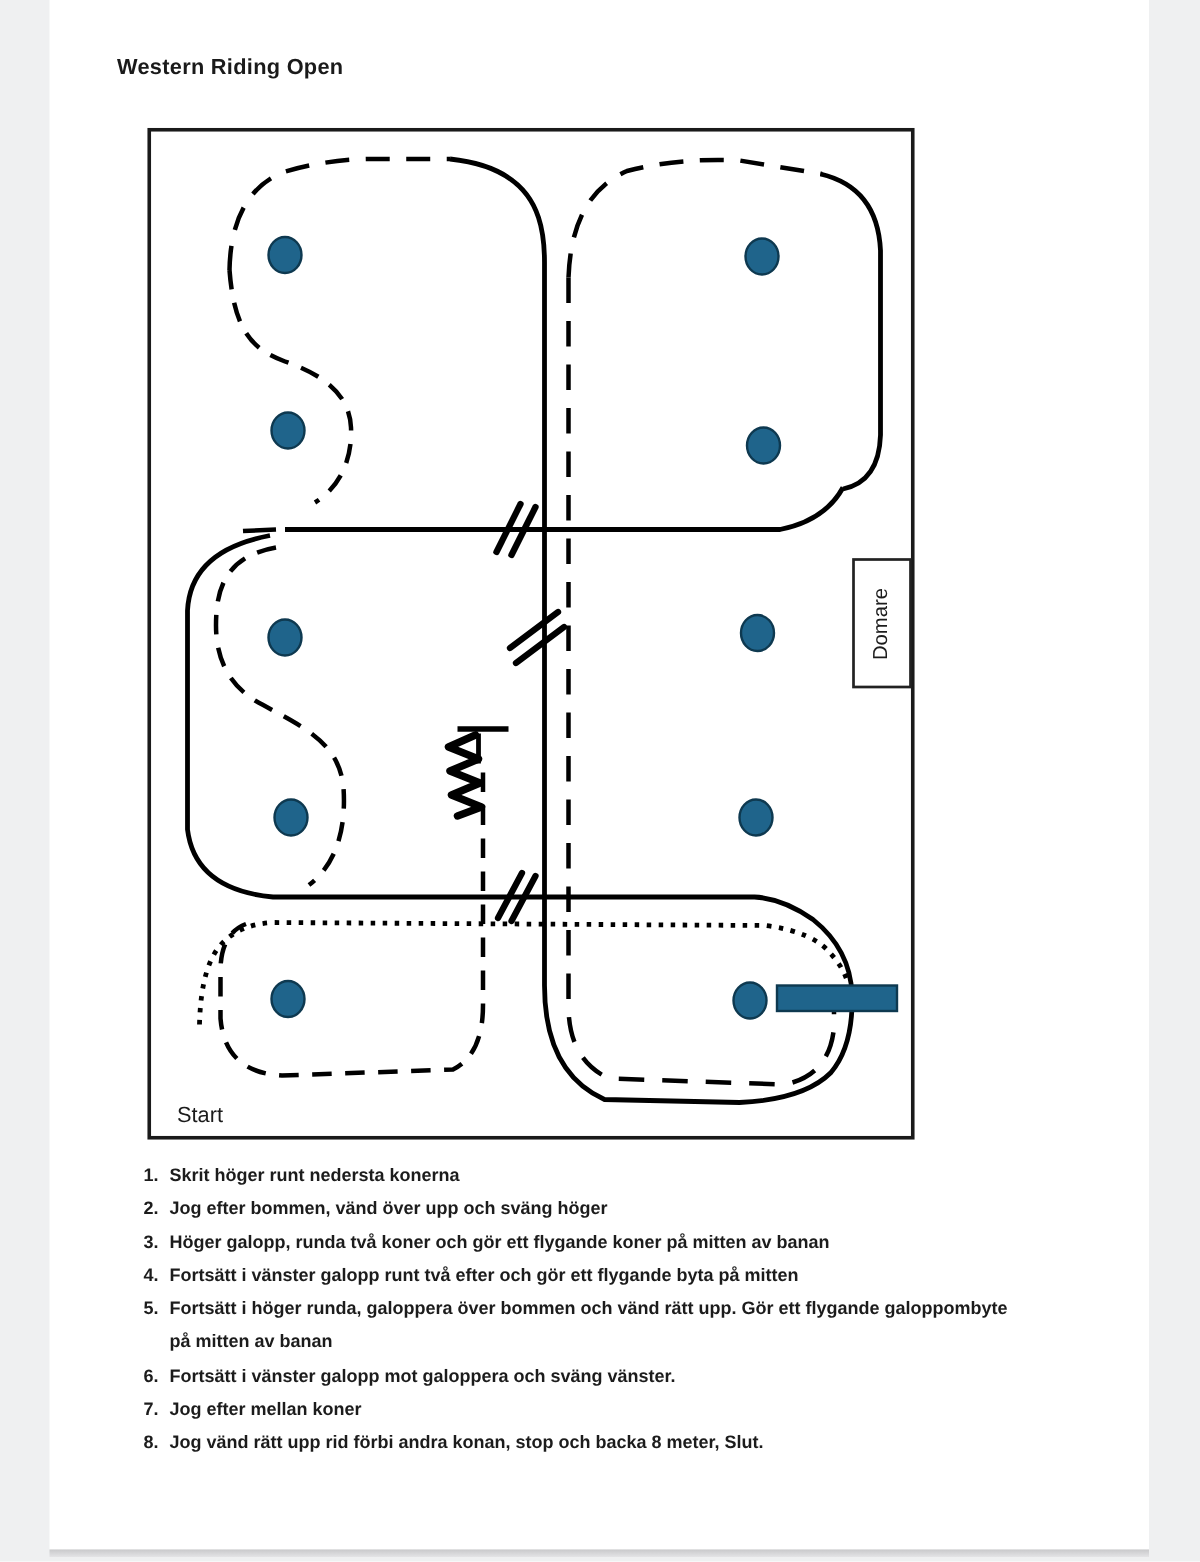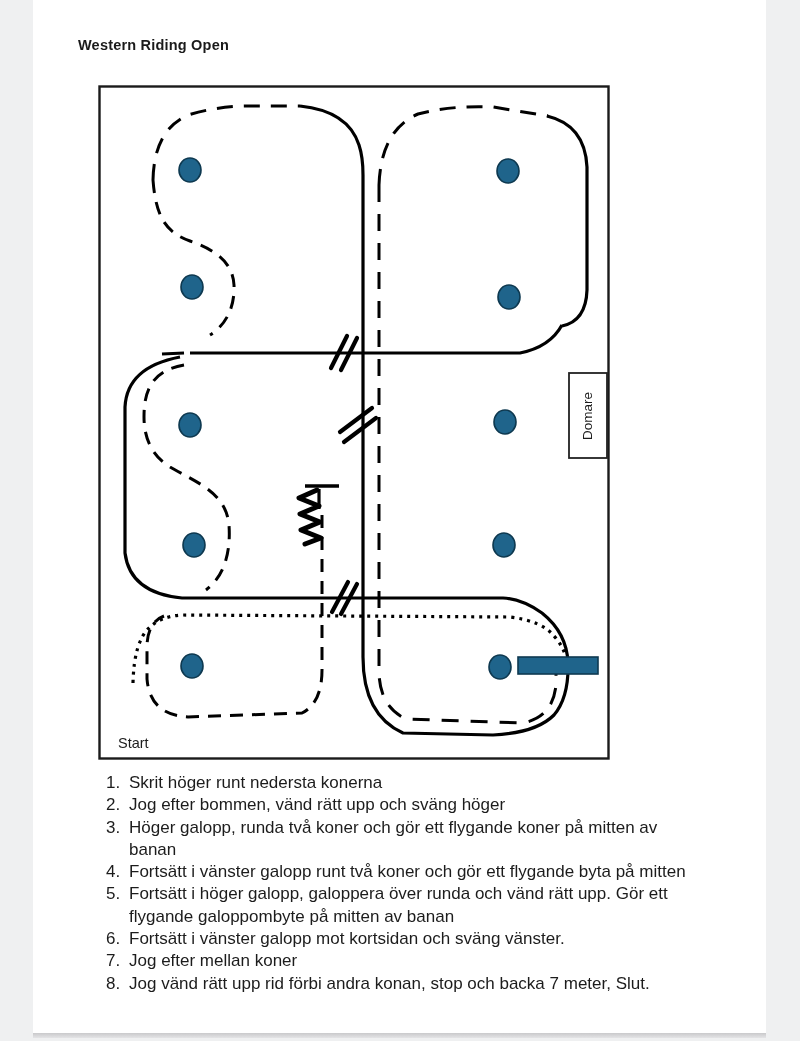--- a/index.html
+++ b/index.html
@@ -26,10 +26,11 @@
   }
   .arena-svg{position:absolute;left:65px;top:85px;}
   .instructions{
-    position:absolute;left:62px;top:772px;width:578px;
+    position:absolute;left:46px;top:772px;width:578px;
     margin:0;padding:0 0 0 30px;
-    font-size:17px;line-height:22.3px;color:#1c1c1c;
+    font-size:12px;line-height:22.3px;color:#1c1c1c;
     list-style:decimal;
+    font-weight:bold;
   }
   .instructions li{padding-left:4px;}
 </style>

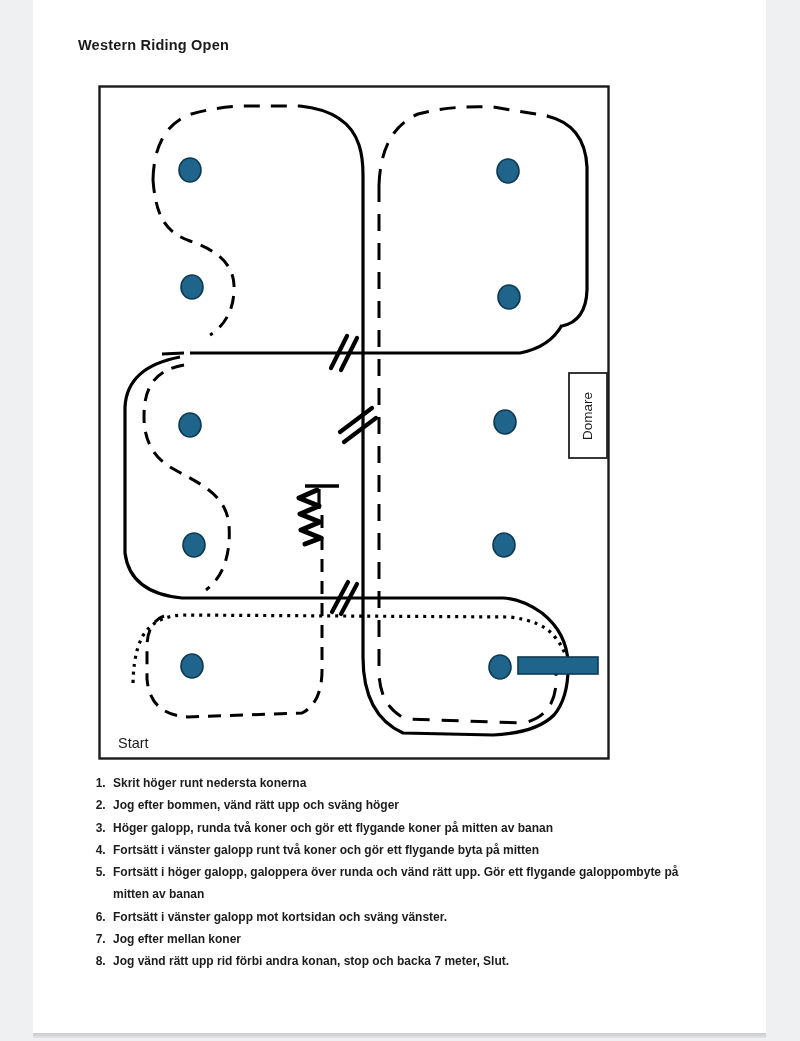--- a/index.html
+++ b/index.html
@@ -117,7 +117,7 @@
 
     <ol class="instructions">
       <li>Skrit höger runt nedersta konerna</li>
-      <li>Jog efter bommen, vänd rätt upp och sväng höger</li>
+      <li>Jog efter bommen, vänd över upp och sväng höger</li>
       <li>Höger galopp, runda två koner och gör ett flygande koner på mitten av banan</li>
       <li>Fortsätt i vänster galopp runt två koner och gör ett flygande byta på mitten</li>
       <li>Fortsätt i höger galopp, galoppera över runda och vänd rätt upp. Gör ett flygande galoppombyte på mitten av banan</li>

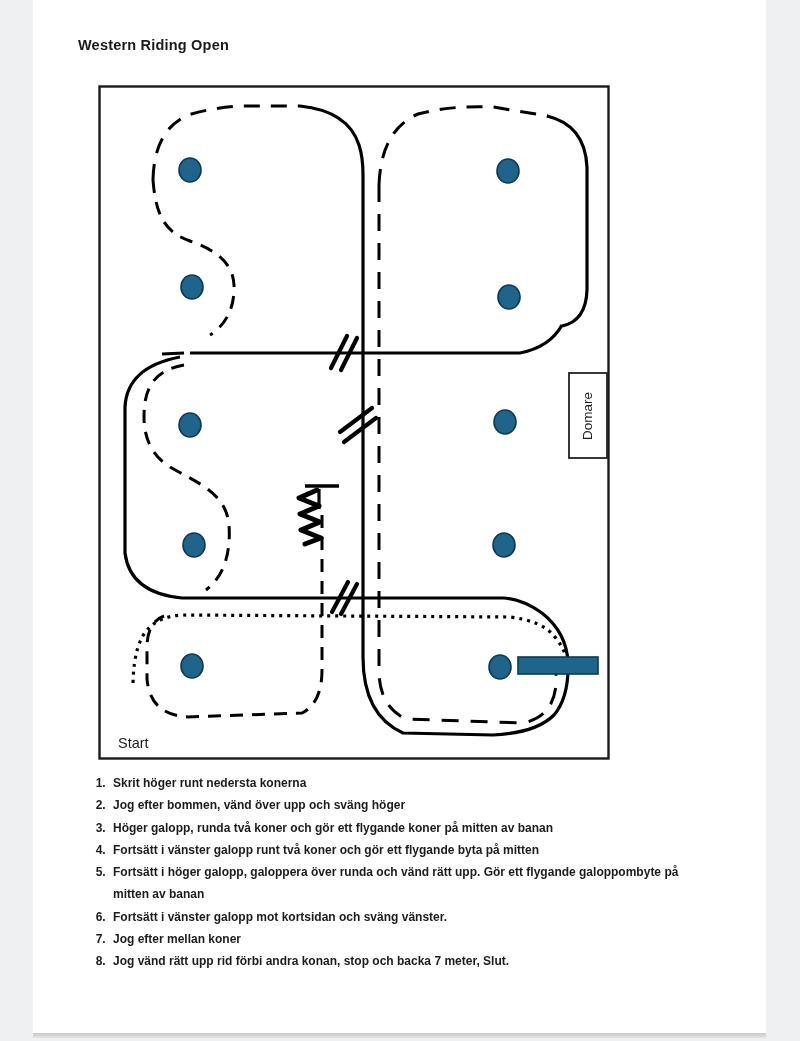--- a/index.html
+++ b/index.html
@@ -119,7 +119,7 @@
       <li>Skrit höger runt nedersta konerna</li>
       <li>Jog efter bommen, vänd över upp och sväng höger</li>
       <li>Höger galopp, runda två koner och gör ett flygande koner på mitten av banan</li>
-      <li>Fortsätt i vänster galopp runt två koner och gör ett flygande byta på mitten</li>
+      <li>Fortsätt i vänster galopp runt två efter och gör ett flygande byta på mitten</li>
       <li>Fortsätt i höger galopp, galoppera över runda och vänd rätt upp. Gör ett flygande galoppombyte på mitten av banan</li>
       <li>Fortsätt i vänster galopp mot kortsidan och sväng vänster.</li>
       <li>Jog efter mellan koner</li>

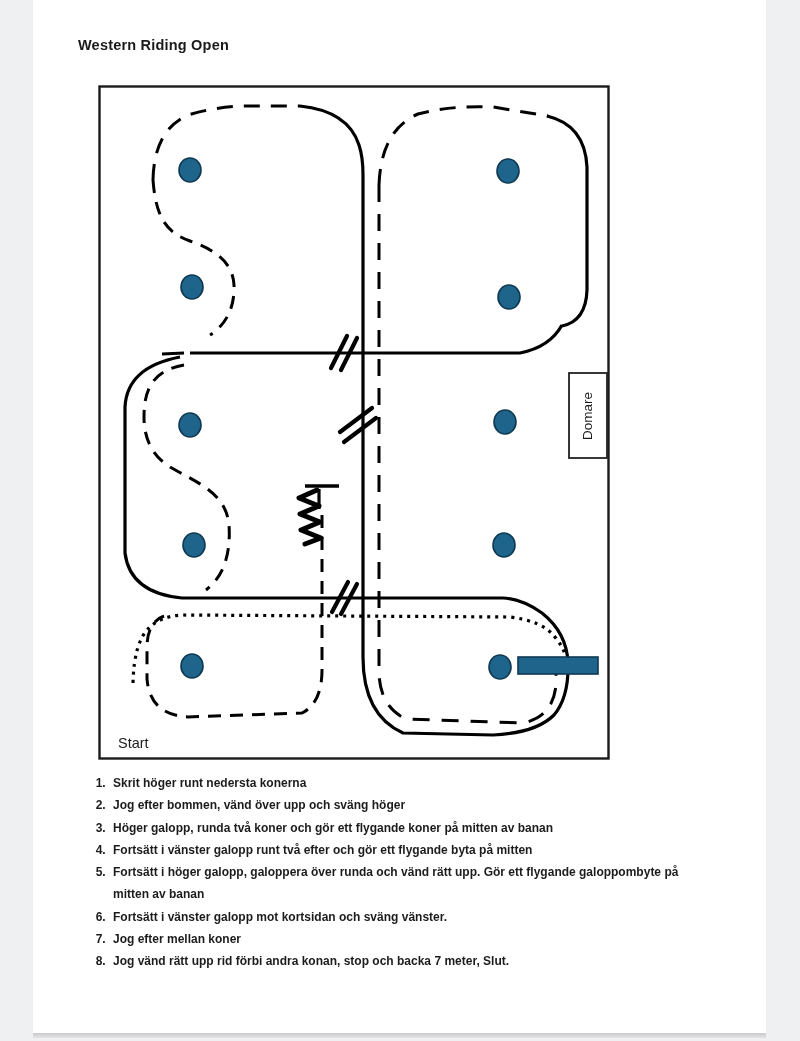--- a/index.html
+++ b/index.html
@@ -120,7 +120,7 @@
       <li>Jog efter bommen, vänd över upp och sväng höger</li>
       <li>Höger galopp, runda två koner och gör ett flygande koner på mitten av banan</li>
       <li>Fortsätt i vänster galopp runt två efter och gör ett flygande byta på mitten</li>
-      <li>Fortsätt i höger galopp, galoppera över runda och vänd rätt upp. Gör ett flygande galoppombyte på mitten av banan</li>
+      <li>Fortsätt i höger runda, galoppera över bommen och vänd rätt upp. Gör ett flygande galoppombyte på mitten av banan</li>
       <li>Fortsätt i vänster galopp mot kortsidan och sväng vänster.</li>
       <li>Jog efter mellan koner</li>
       <li>Jog vänd rätt upp rid förbi andra konan, stop och backa 7 meter, Slut.</li>

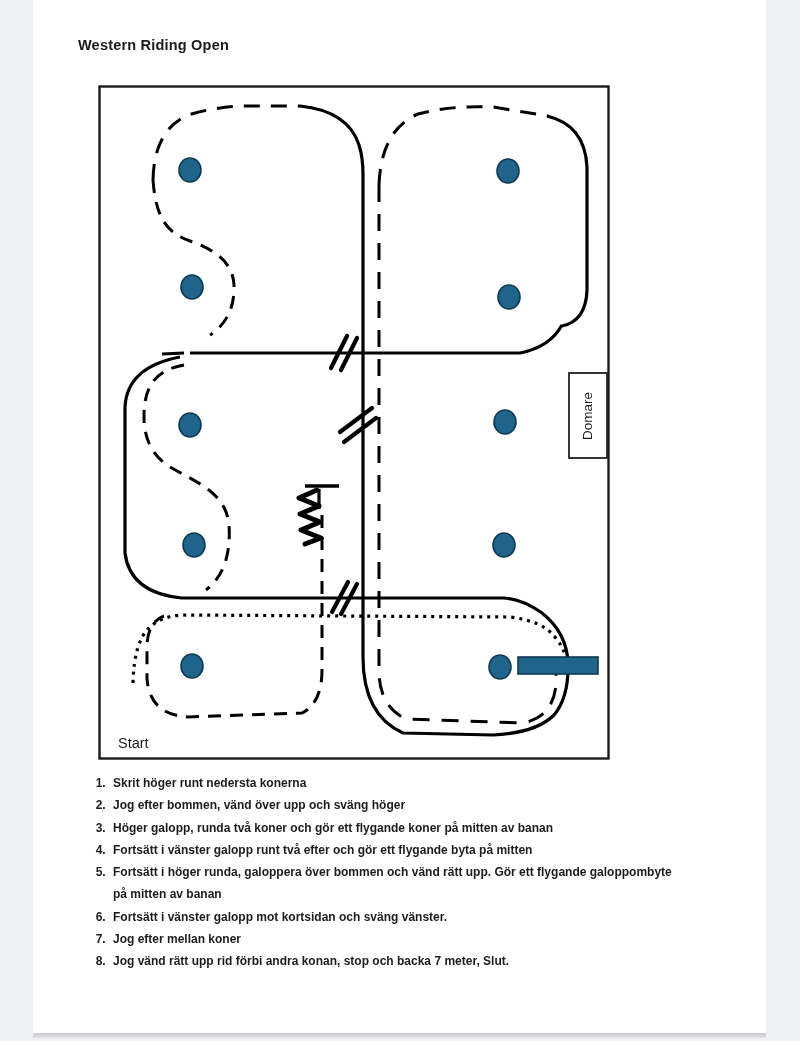--- a/index.html
+++ b/index.html
@@ -121,7 +121,7 @@
       <li>Höger galopp, runda två koner och gör ett flygande koner på mitten av banan</li>
       <li>Fortsätt i vänster galopp runt två efter och gör ett flygande byta på mitten</li>
       <li>Fortsätt i höger runda, galoppera över bommen och vänd rätt upp. Gör ett flygande galoppombyte på mitten av banan</li>
-      <li>Fortsätt i vänster galopp mot kortsidan och sväng vänster.</li>
+      <li>Fortsätt i vänster galopp mot galoppera och sväng vänster.</li>
       <li>Jog efter mellan koner</li>
       <li>Jog vänd rätt upp rid förbi andra konan, stop och backa 7 meter, Slut.</li>
     </ol>

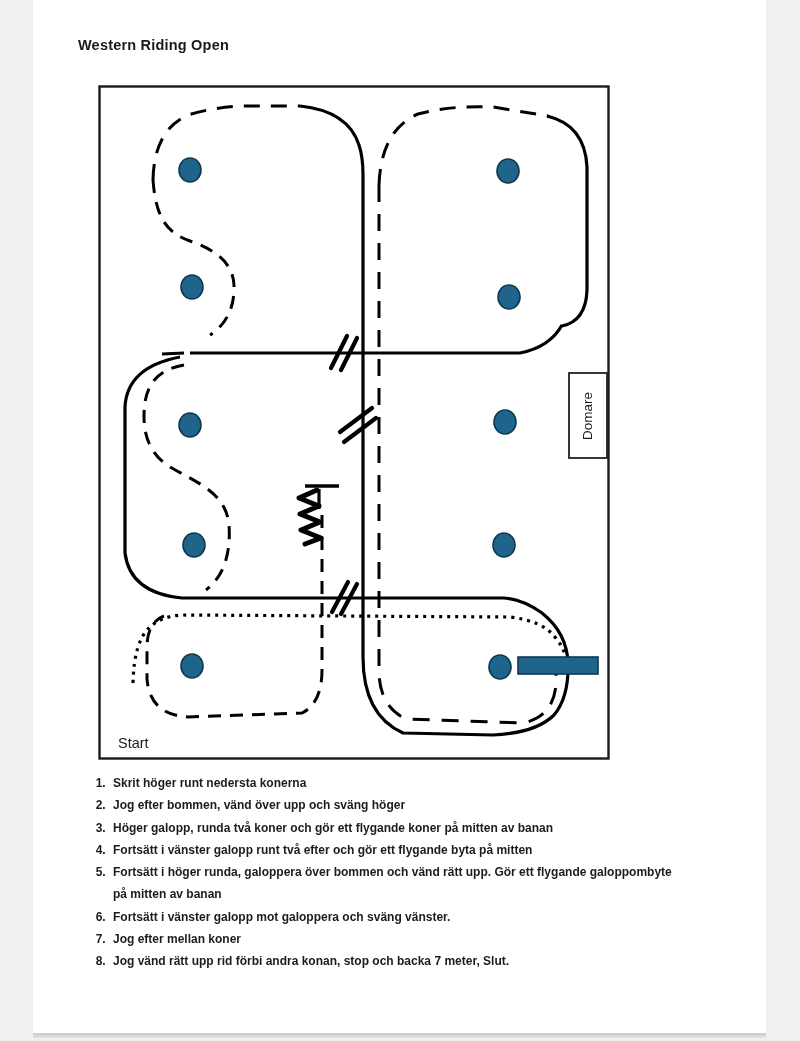--- a/index.html
+++ b/index.html
@@ -123,7 +123,7 @@
       <li>Fortsätt i höger runda, galoppera över bommen och vänd rätt upp. Gör ett flygande galoppombyte på mitten av banan</li>
       <li>Fortsätt i vänster galopp mot galoppera och sväng vänster.</li>
       <li>Jog efter mellan koner</li>
-      <li>Jog vänd rätt upp rid förbi andra konan, stop och backa 7 meter, Slut.</li>
+      <li>Jog vänd rätt upp rid förbi andra konan, stop och backa 8 meter, Slut.</li>
     </ol>
 
   </div>

